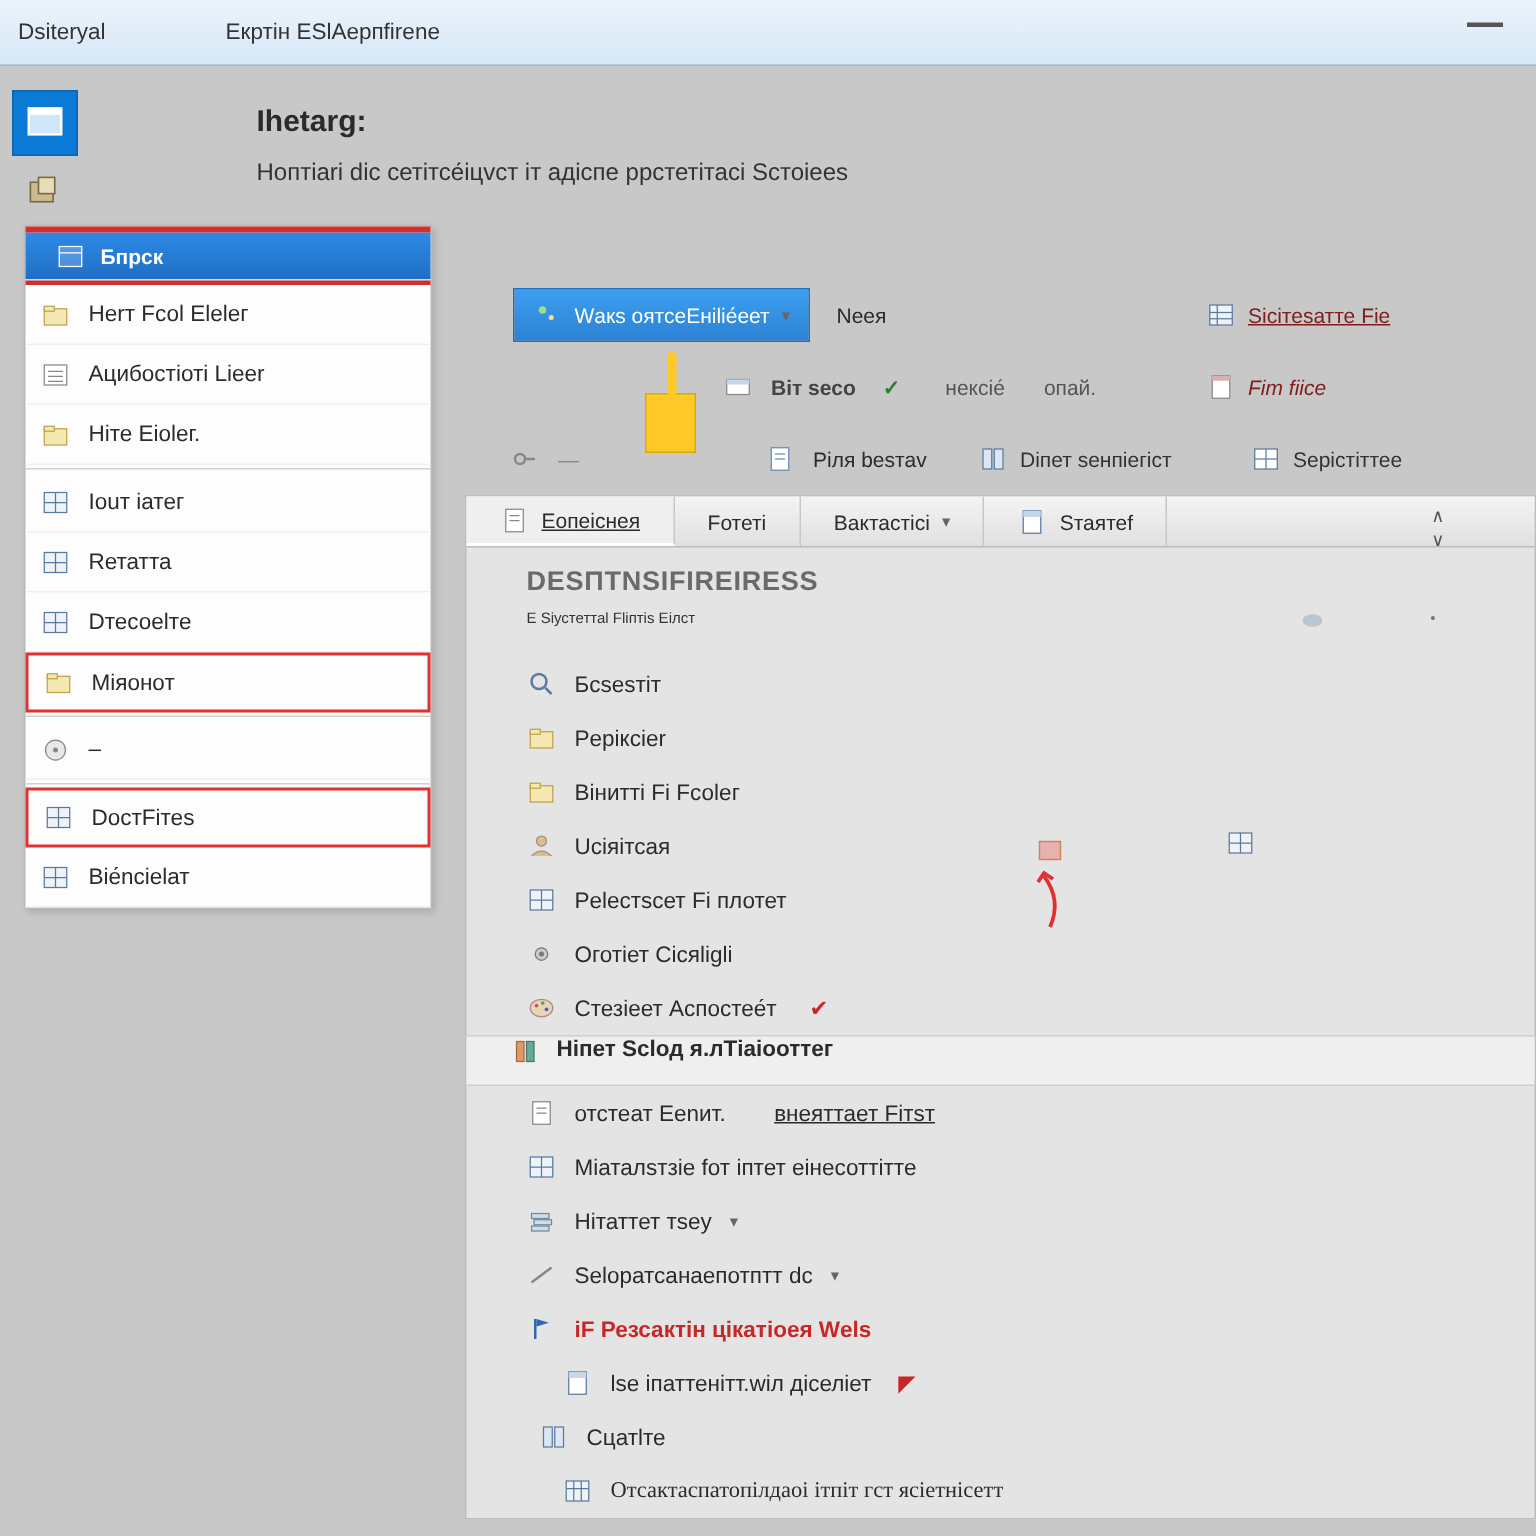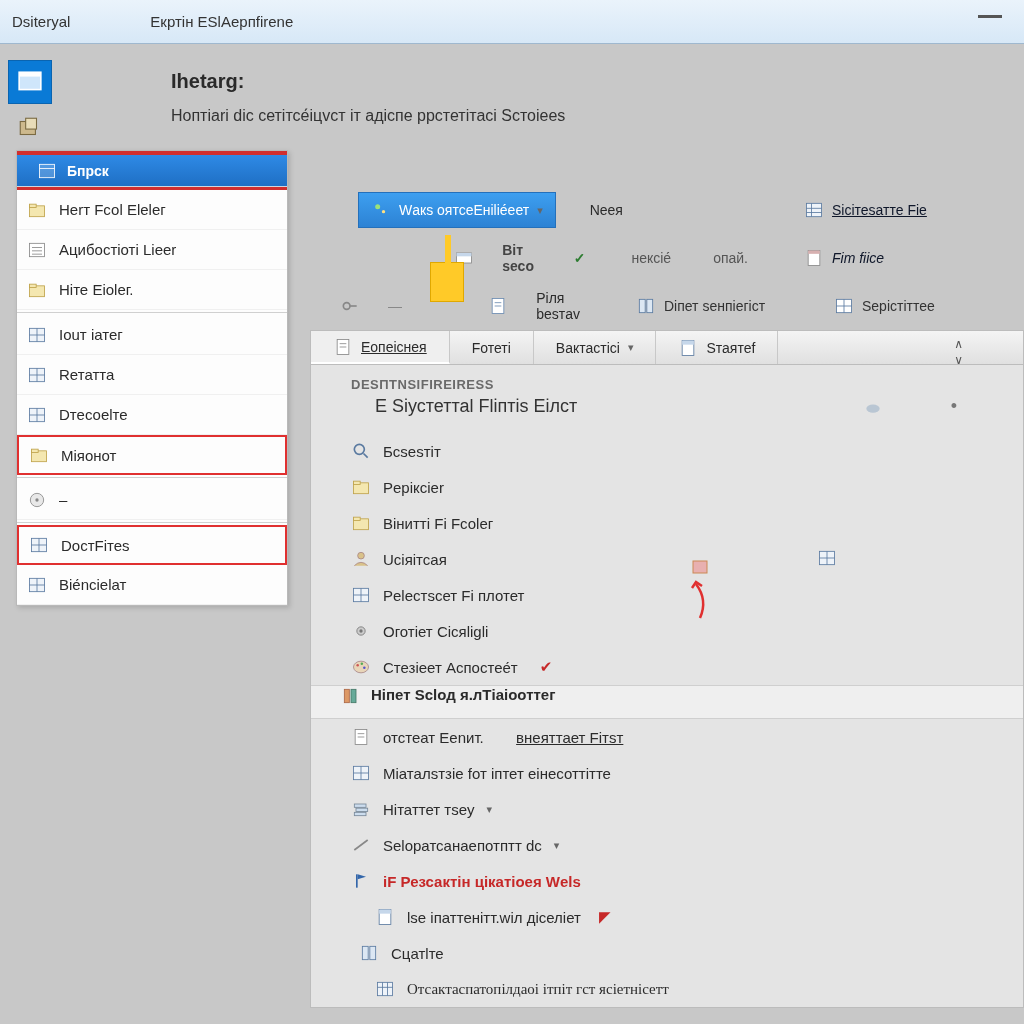--- a/index.html
+++ b/index.html
@@ -22,7 +22,7 @@
   .pagetitle { font-size: 20px; font-weight: 700; color: #2a2a2a; margin: 10px 0 14px 10px; }
   .pagesub { font-size: 16px; color: #333; margin-left: 10px; }
   .ribbon { position: absolute; left: 320px; top: 190px; right: 10px; }
-  .rib-row { display: flex; align-items: center; gap: 28px; margin-bottom: 8px; min-height: 40px; }
+  .rib-row { display: flex; align-items: center; gap: 12px; margin-bottom: 8px; min-height: 40px; }
   .rib-btn { height: 36px; display: flex; align-items: center; gap: 8px; padding: 0 12px; font-size: 14px; }
   .rib-btn.primary { background: linear-gradient(#3d9ff0,#2c82d4); color: #fff; border: 1px solid #2470bb; }
   .rib-col { display: flex; align-items: center; gap: 8px; min-width: 170px; }

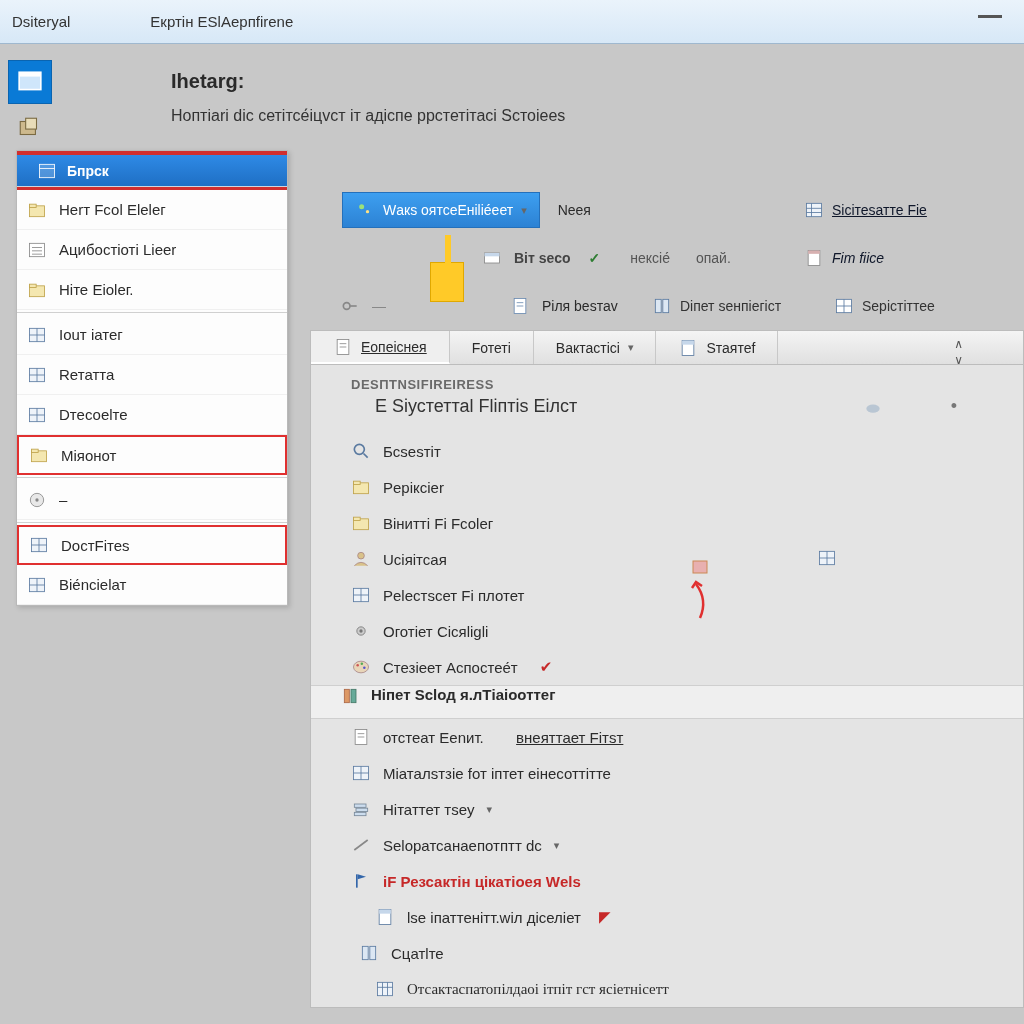--- a/index.html
+++ b/index.html
@@ -26,7 +26,7 @@
   .rib-btn { height: 36px; display: flex; align-items: center; gap: 8px; padding: 0 12px; font-size: 14px; }
   .rib-btn.primary { background: linear-gradient(#3d9ff0,#2c82d4); color: #fff; border: 1px solid #2470bb; }
   .rib-col { display: flex; align-items: center; gap: 8px; min-width: 170px; }
-  .rib-col .lbl { font-size: 14px; color: #0f172a; text-decoration: none; }
+  .rib-col .lbl { font-size: 14px; color: #7f1d1d; text-decoration: none; }
   .rib-col .lbl.plain { color: #333; }
   .yellowbox { position: absolute; left: 430px; top: 262px; width: 34px; height: 40px; background: #ffca28; border: 1px solid #e0a800; }
   .yellowbox::before { content:""; position:absolute; left:14px; top:-28px; width:6px; height:28px; background:#ffca28; }

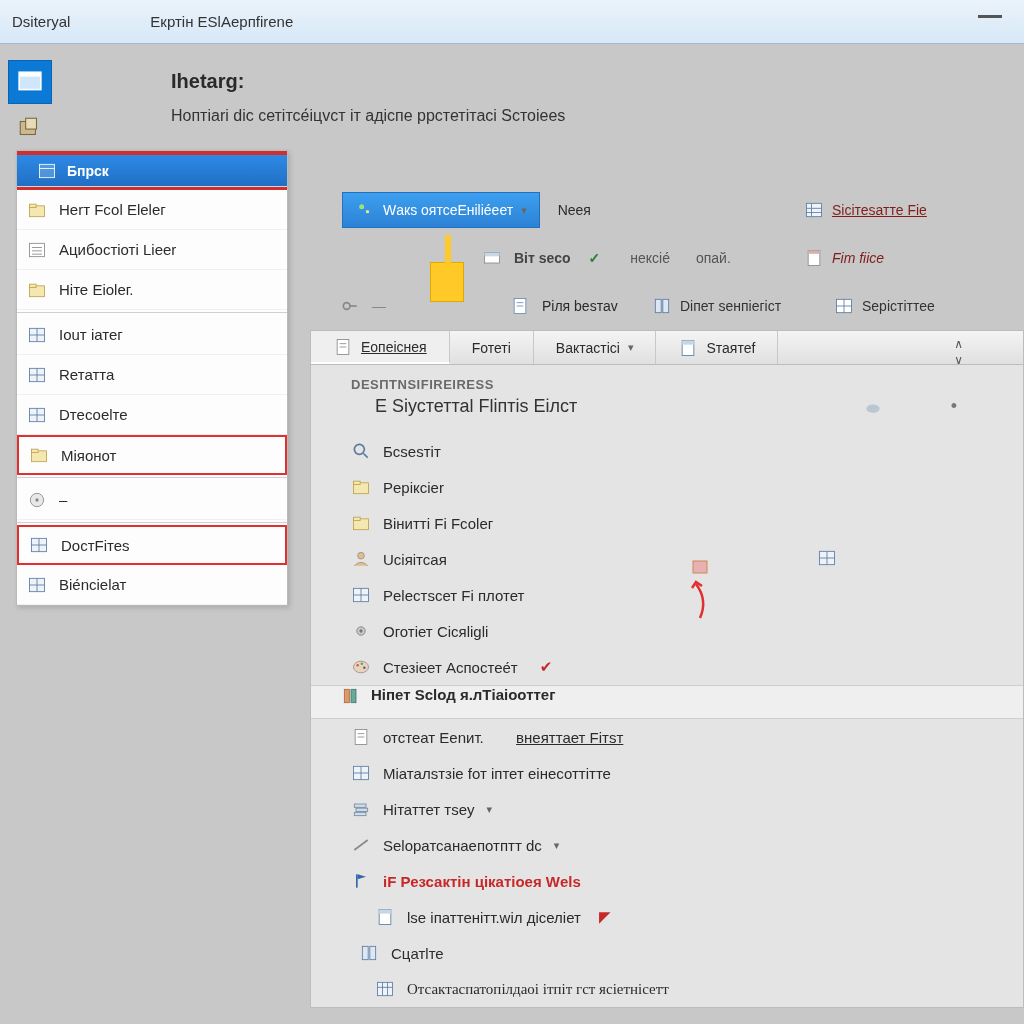--- a/index.html
+++ b/index.html
@@ -35,7 +35,7 @@
   .cp-tab { padding: 0 22px; display: flex; align-items: center; gap: 8px; border-right: 1px solid #c8c8c8; font-size: 14px; }
   .cp-tab.active { background: #efefef; border-bottom: 2px solid #fff; text-decoration: underline; }
   .cp-body { padding: 6px 0 0 0; }
-  .cp-group-title { font-size: 13px; font-weight: 600; color: #6a6a6a; letter-spacing: 0.5px; padding: 6px 16px 2px 40px; }
+  .cp-group-title { font-size: 18px; font-weight: 600; color: #6a6a6a; letter-spacing: 0.5px; padding: 6px 16px 2px 40px; }
   .cp-subtitle { font-size: 18px; color: #333; padding: 2px 16px 10px 64px; display:flex; align-items:center; gap:8px; }
   .cp-item { height: 36px; display: flex; align-items: center; gap: 12px; padding: 0 16px 0 40px; font-size: 15px; }
   .cp-item .after-icon { margin-left: auto; margin-right: 170px; }

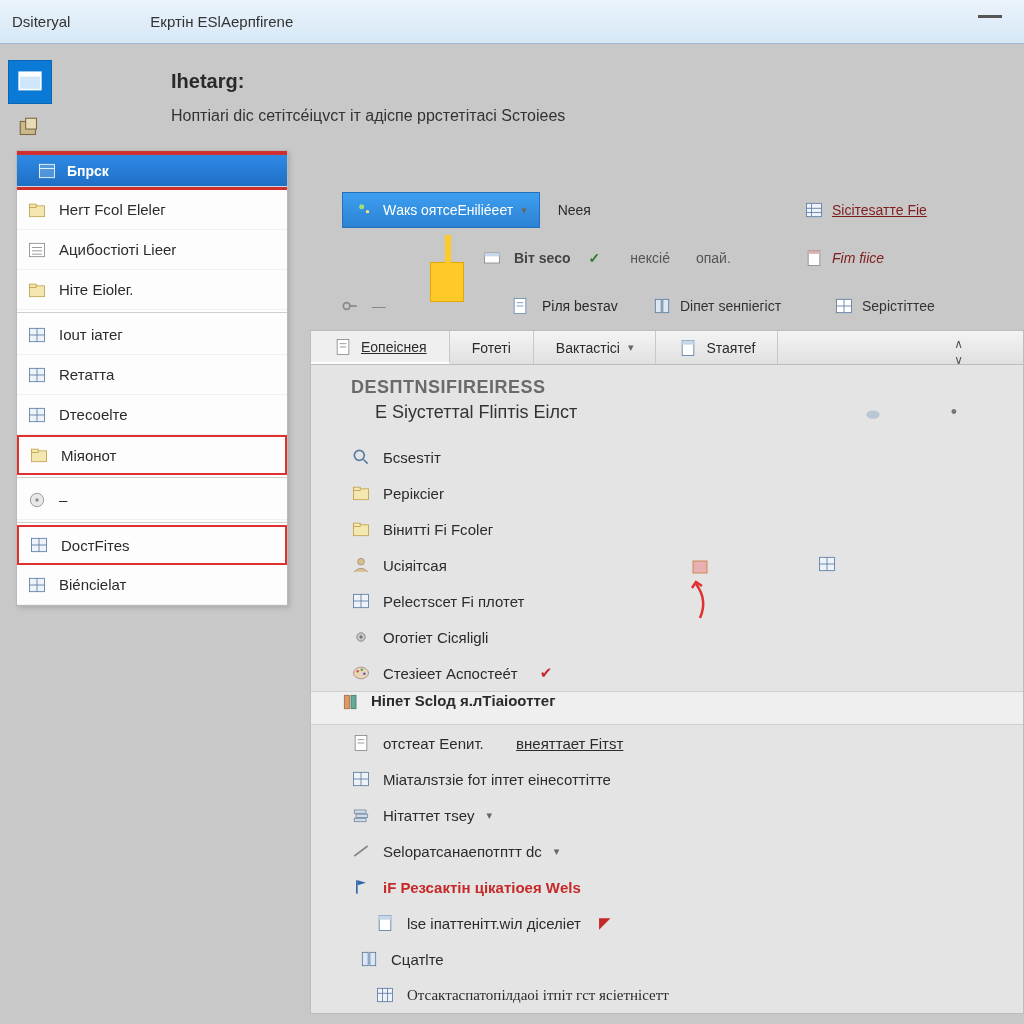--- a/index.html
+++ b/index.html
@@ -36,7 +36,7 @@
   .cp-tab.active { background: #efefef; border-bottom: 2px solid #fff; text-decoration: underline; }
   .cp-body { padding: 6px 0 0 0; }
   .cp-group-title { font-size: 18px; font-weight: 600; color: #6a6a6a; letter-spacing: 0.5px; padding: 6px 16px 2px 40px; }
-  .cp-subtitle { font-size: 18px; color: #333; padding: 2px 16px 10px 64px; display:flex; align-items:center; gap:8px; }
+  .cp-subtitle { font-size: 10px; color: #333; padding: 2px 16px 10px 40px; display:flex; align-items:center; gap:8px; }
   .cp-item { height: 36px; display: flex; align-items: center; gap: 12px; padding: 0 16px 0 40px; font-size: 15px; }
   .cp-item .after-icon { margin-left: auto; margin-right: 170px; }
   .cp-section { height: 34px; background: #efefef; border-top: 1px solid #cfcfcf; border-bottom: 1px solid #cfcfcf; display:flex; align-items:flex-start; padding-left: 30px; font-size: 15px; font-weight: 600; gap: 10px; }

